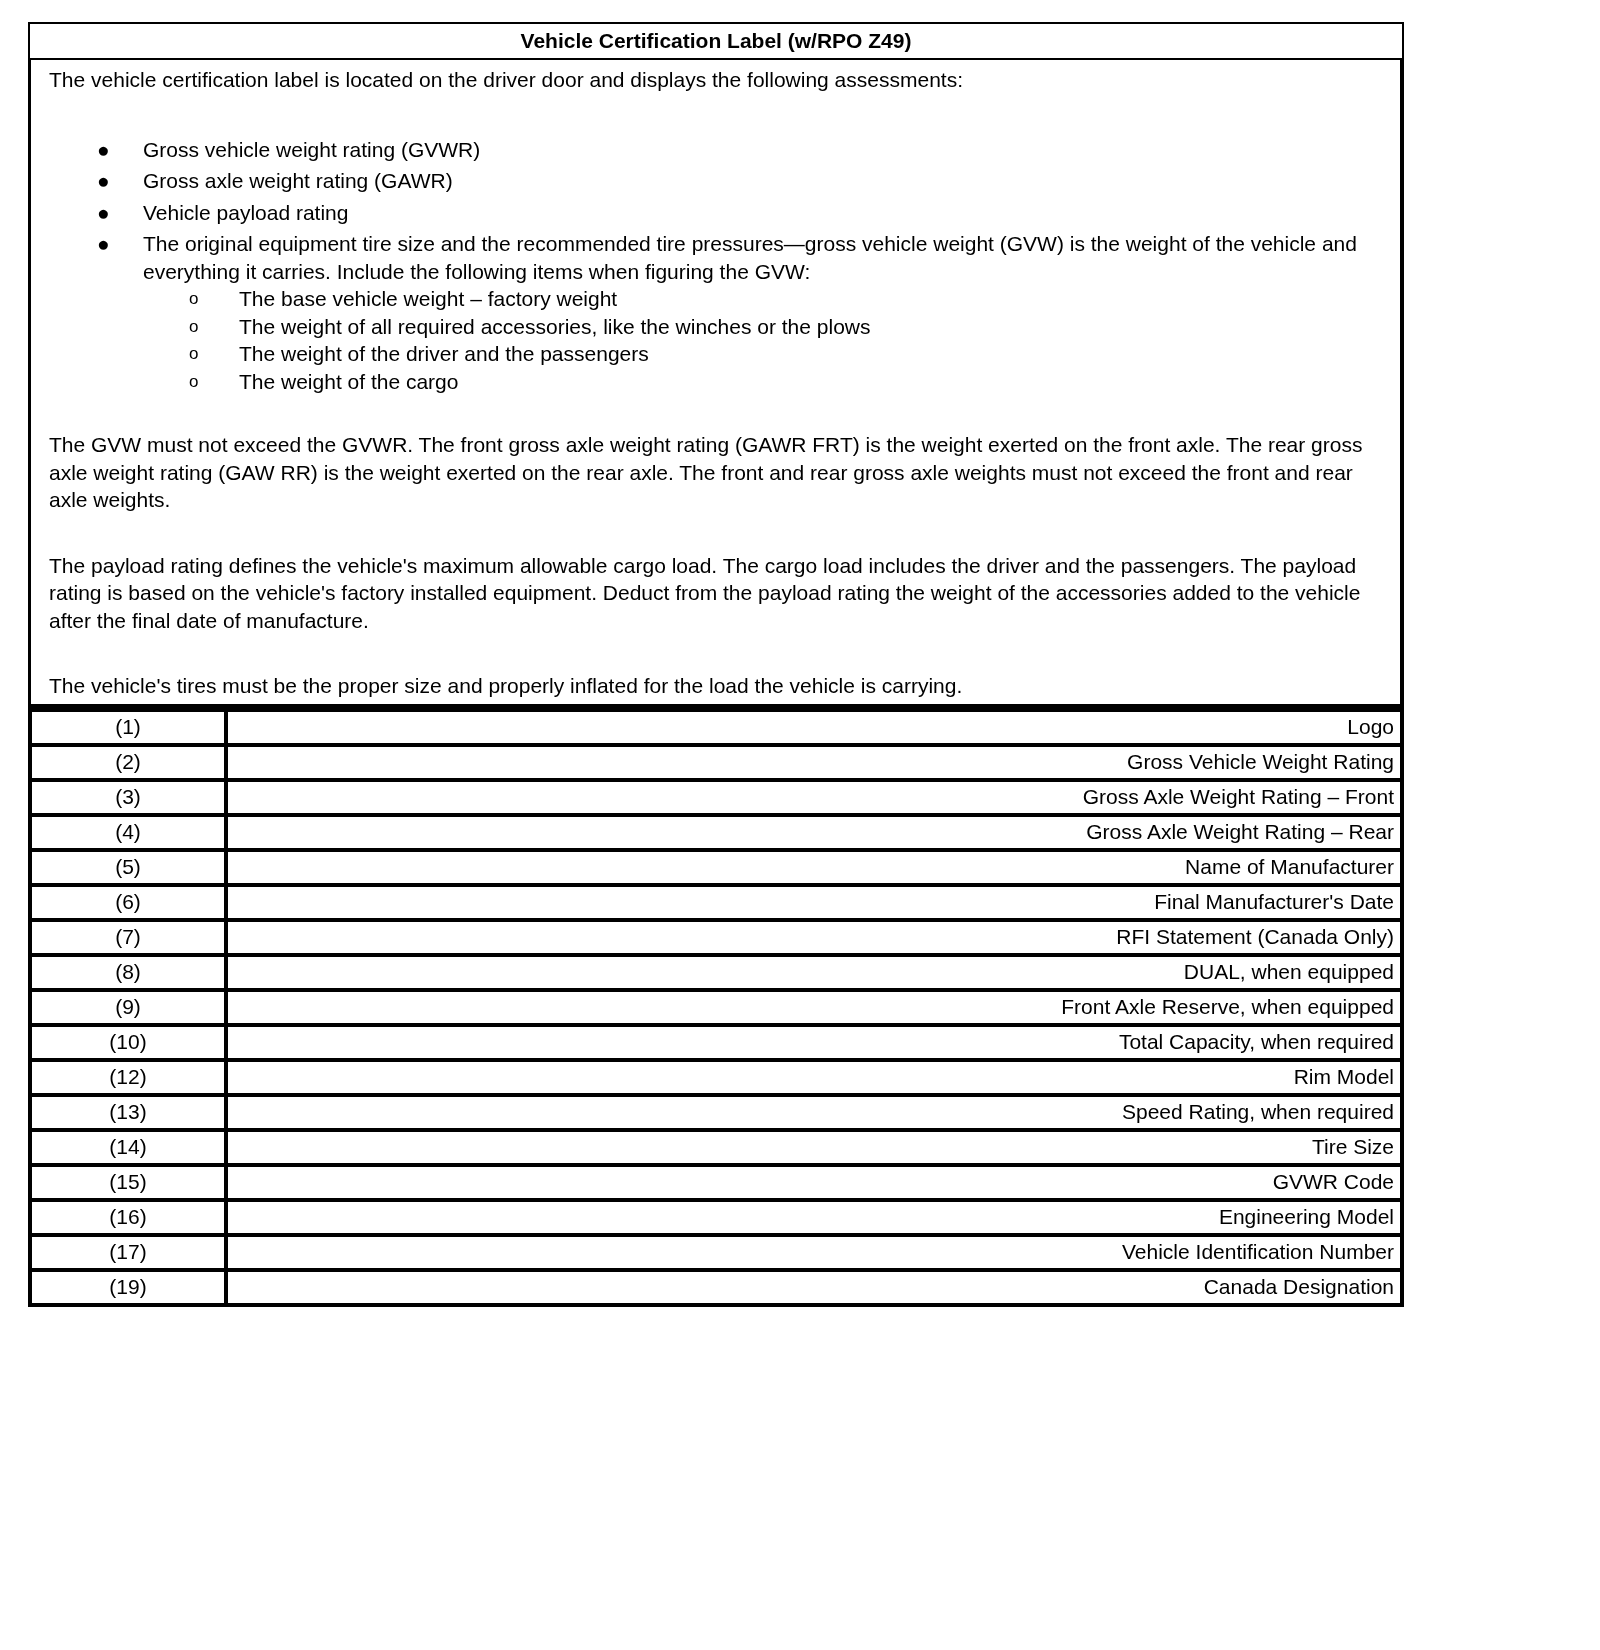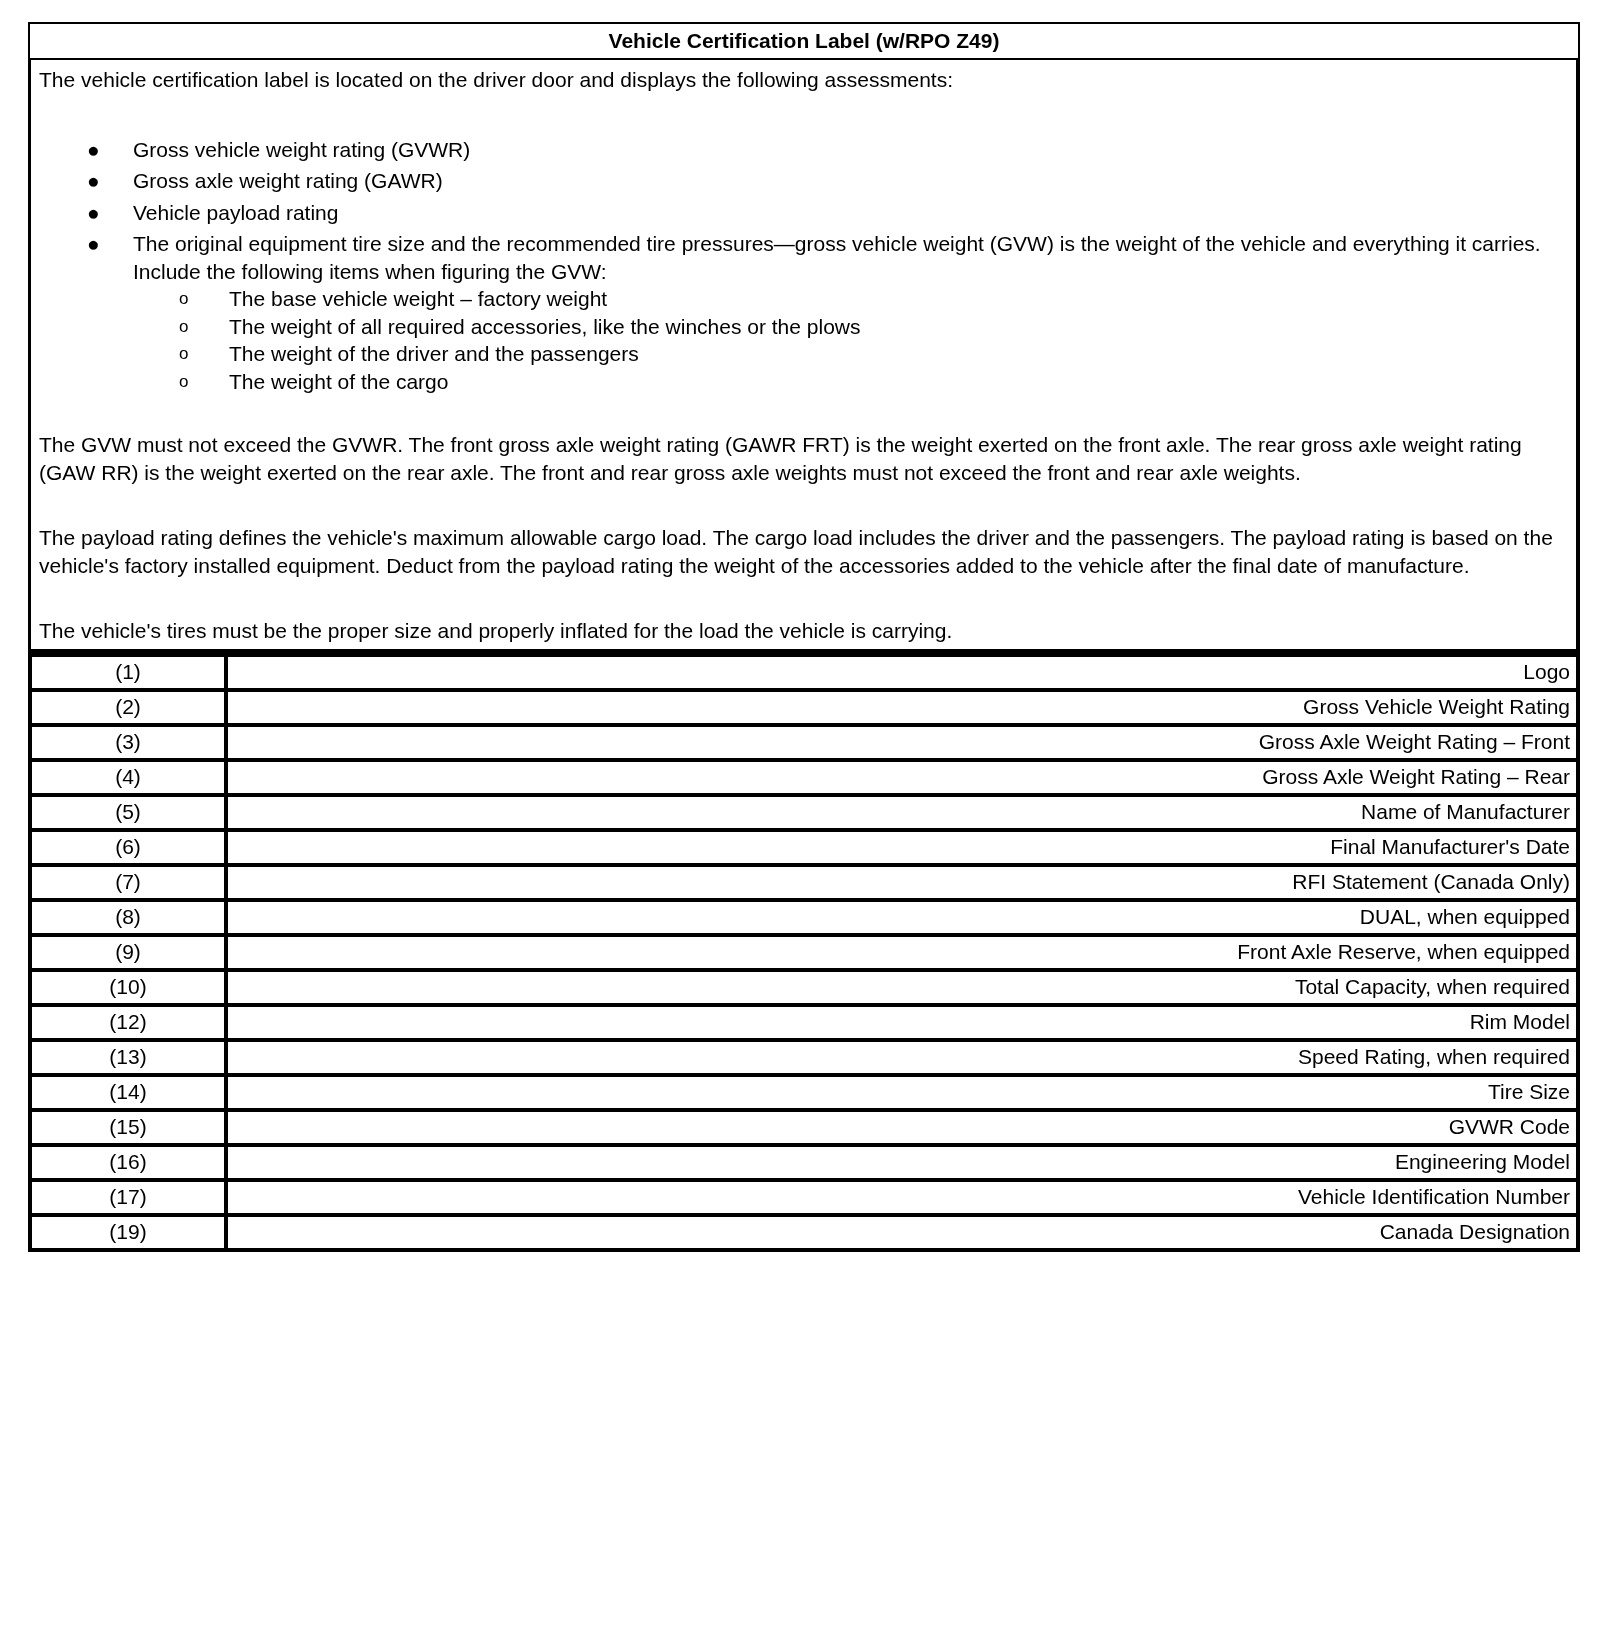--- a/index.html
+++ b/index.html
@@ -18,7 +18,7 @@
       position: absolute;
       left: 28px;
       top: 22px;
-      width: 1552px;
+      width: 1376px;
     }
     .title-row {
       border: 2px solid #000;

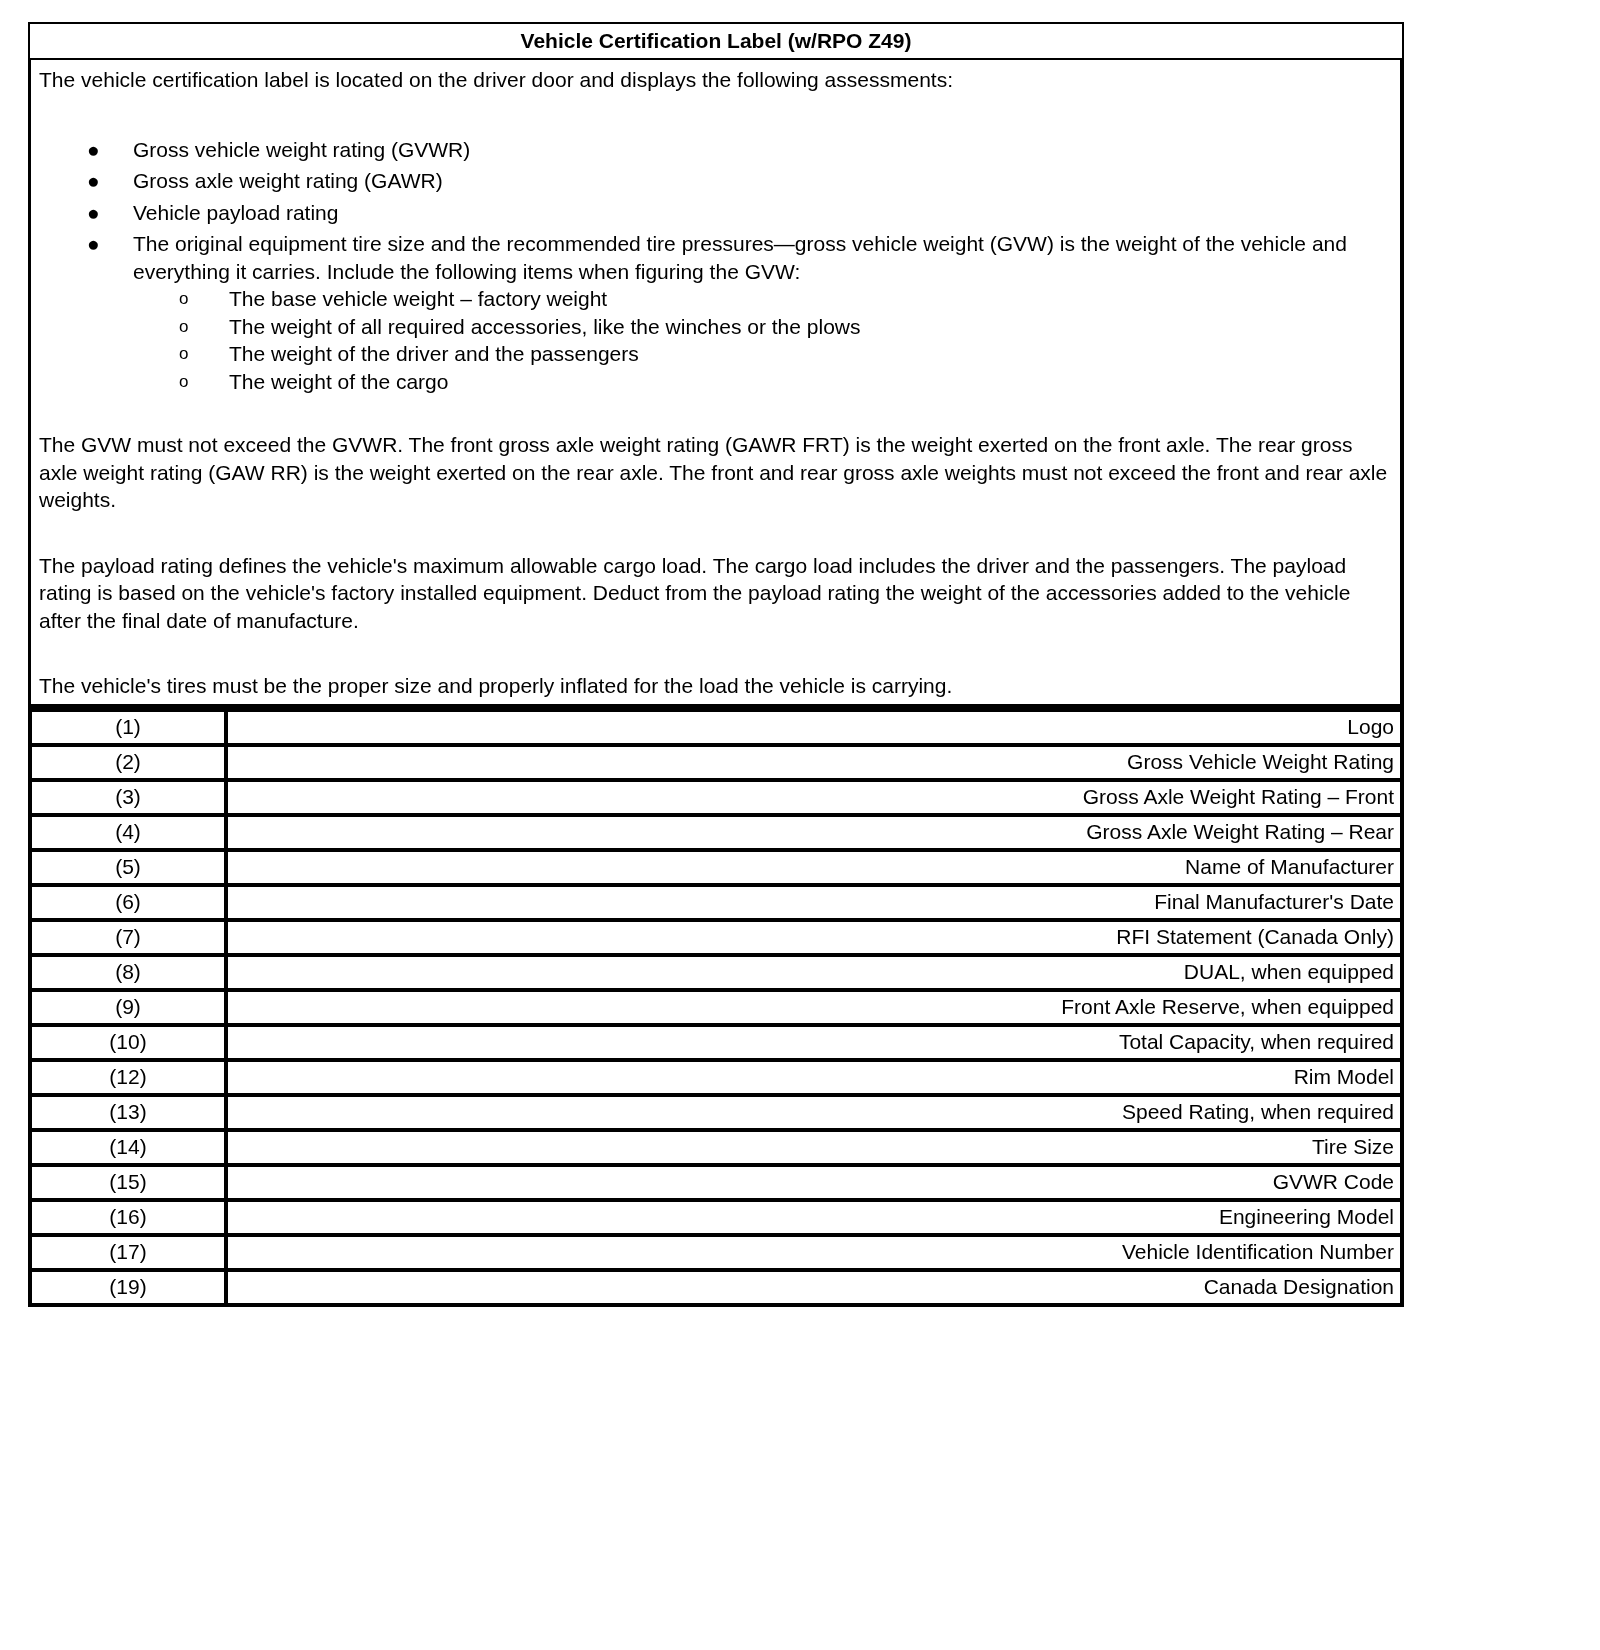--- a/index.html
+++ b/index.html
@@ -34,7 +34,7 @@
       border-left: 3px solid #000;
       border-right: 4px solid #000;
       border-bottom: 4px solid #000;
-      padding: 6px 8px 4px 8px;
+      padding: 6px 8px 4px 18px;
       box-sizing: border-box;
       font-size: 21px;
       line-height: 27.5px;

